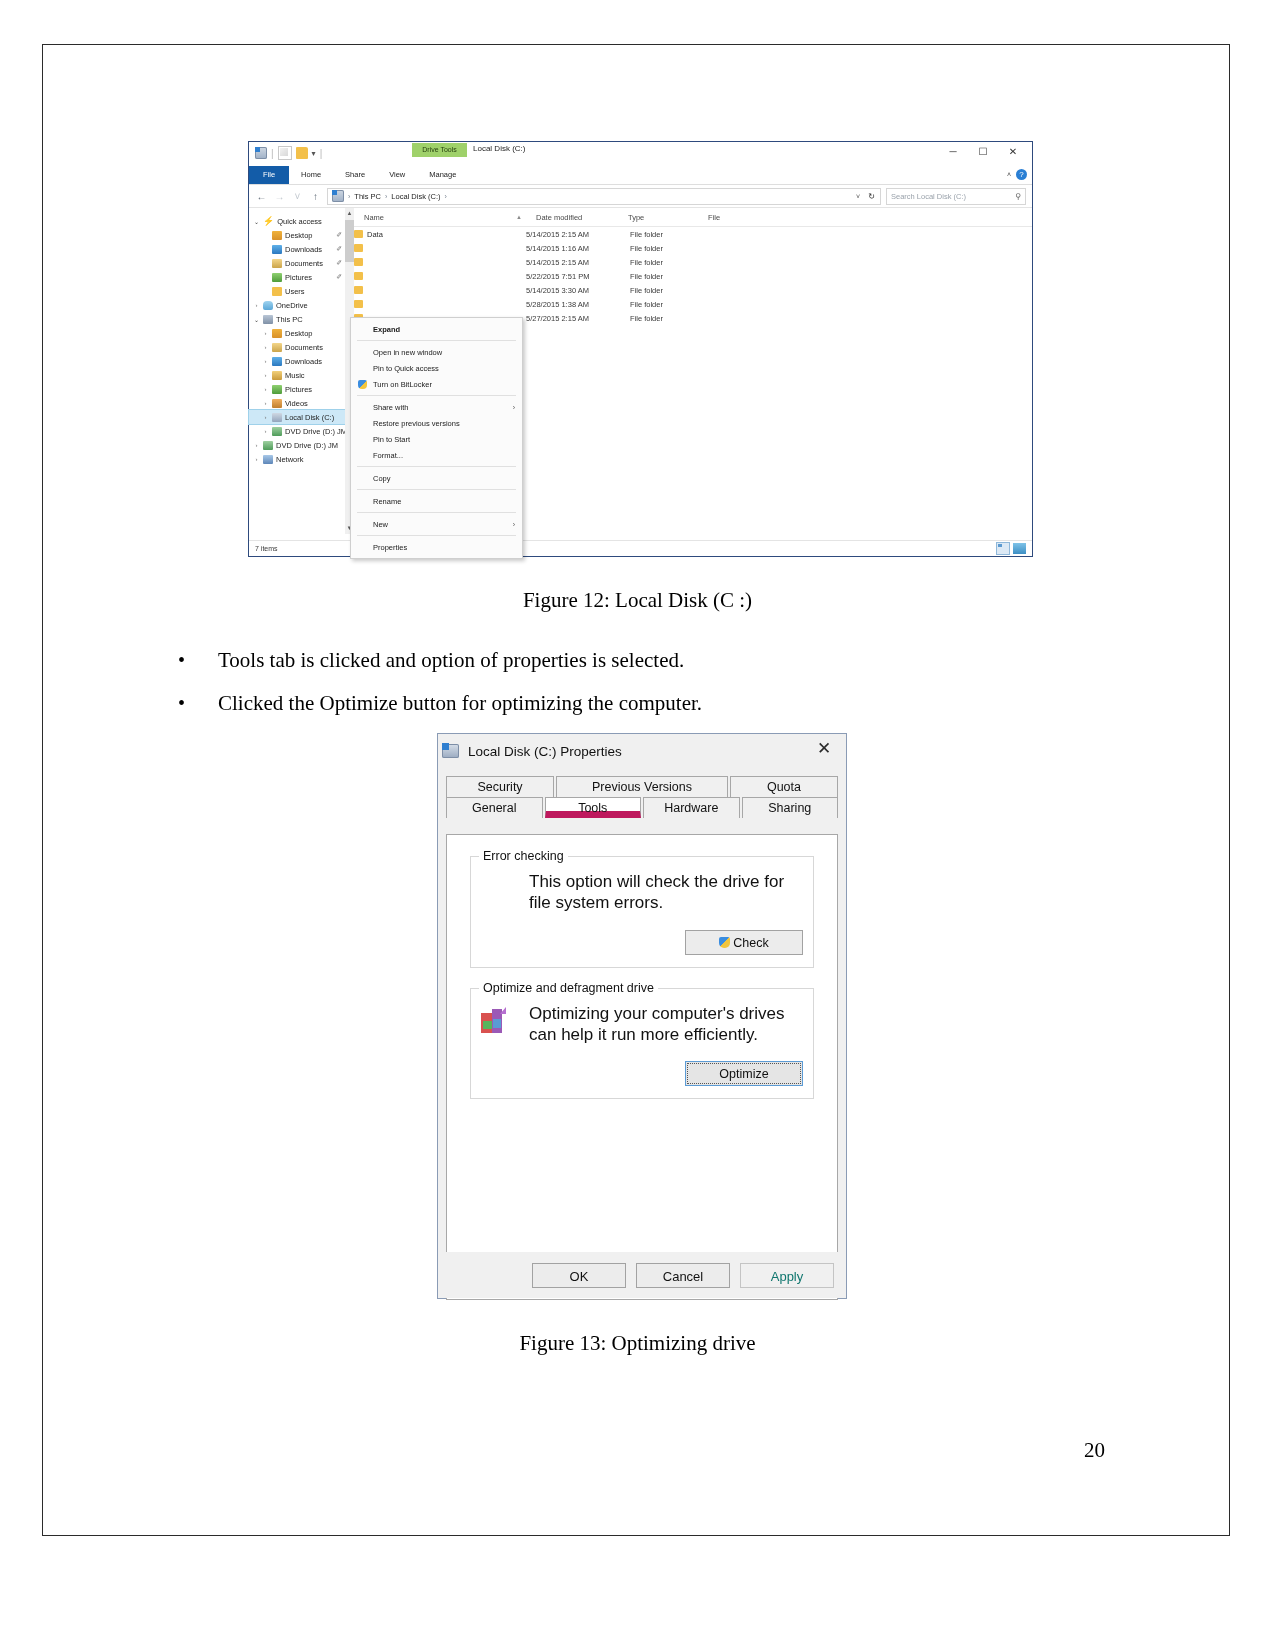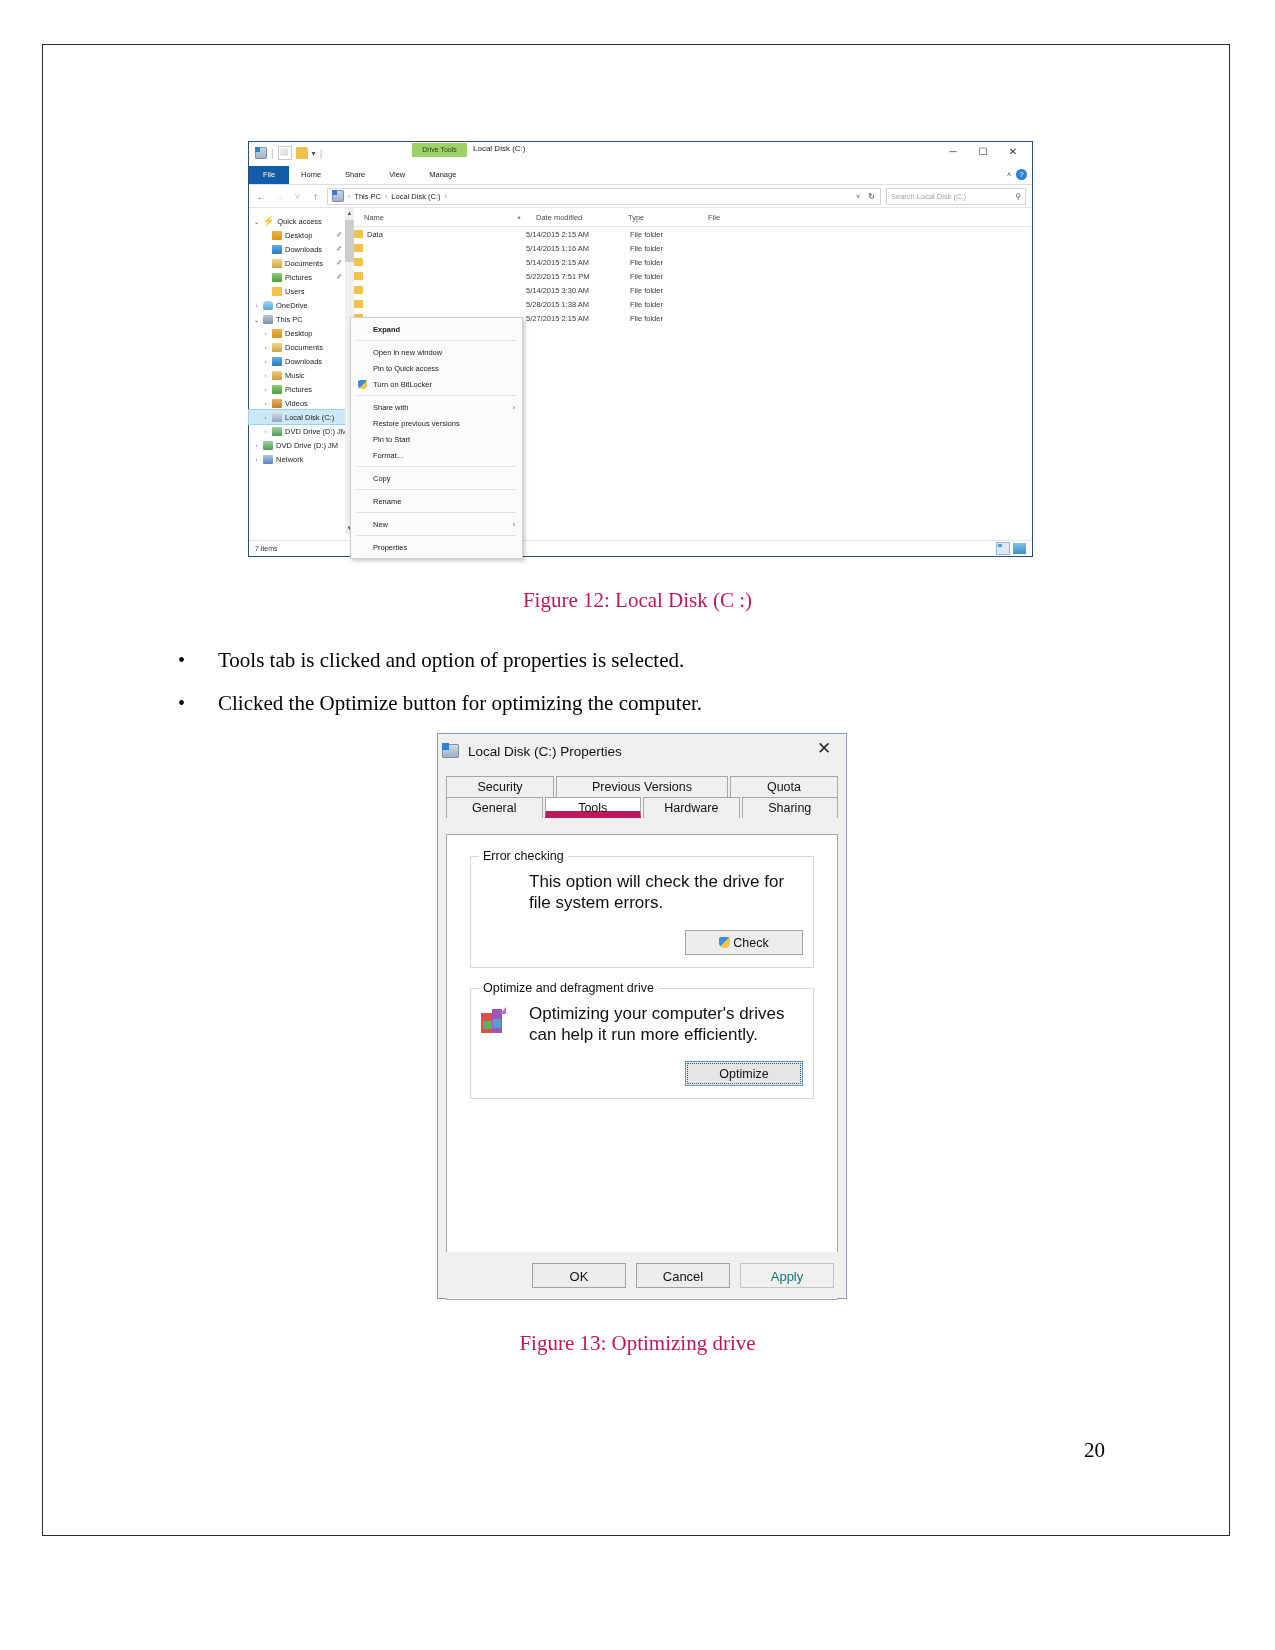--- a/index.html
+++ b/index.html
@@ -111,7 +111,7 @@
   .vb2{width:13px;height:11px;background:linear-gradient(180deg,#7fc3e8,#3d8fc4);}
 
   
-  .fig-cap{position:absolute;width:100%;text-align:center;font-size:21px;color:#be185d;}
+  .fig-cap{position:absolute;width:100%;text-align:center;font-size:21px;color:#000000;}
   .bullets{position:absolute;left:178px;top:648px;width:900px;font-size:21px;color:#000;}
   .bullet{display:flex;align-items:flex-start;gap:0;margin-bottom:18px;}
   .bullet .dot{width:40px;text-align:left;font-size:20px;line-height:1.2;}

